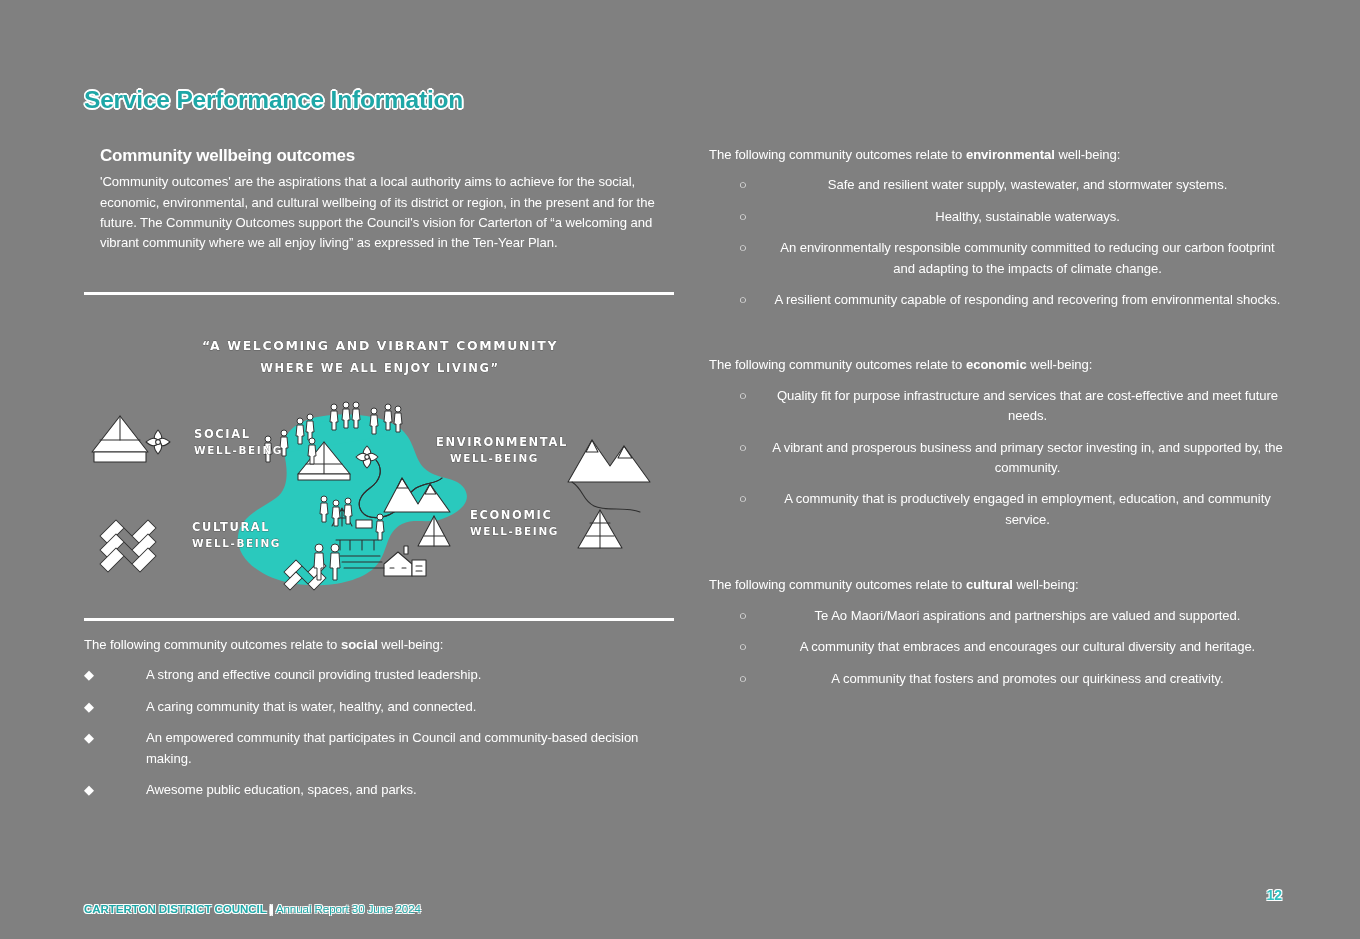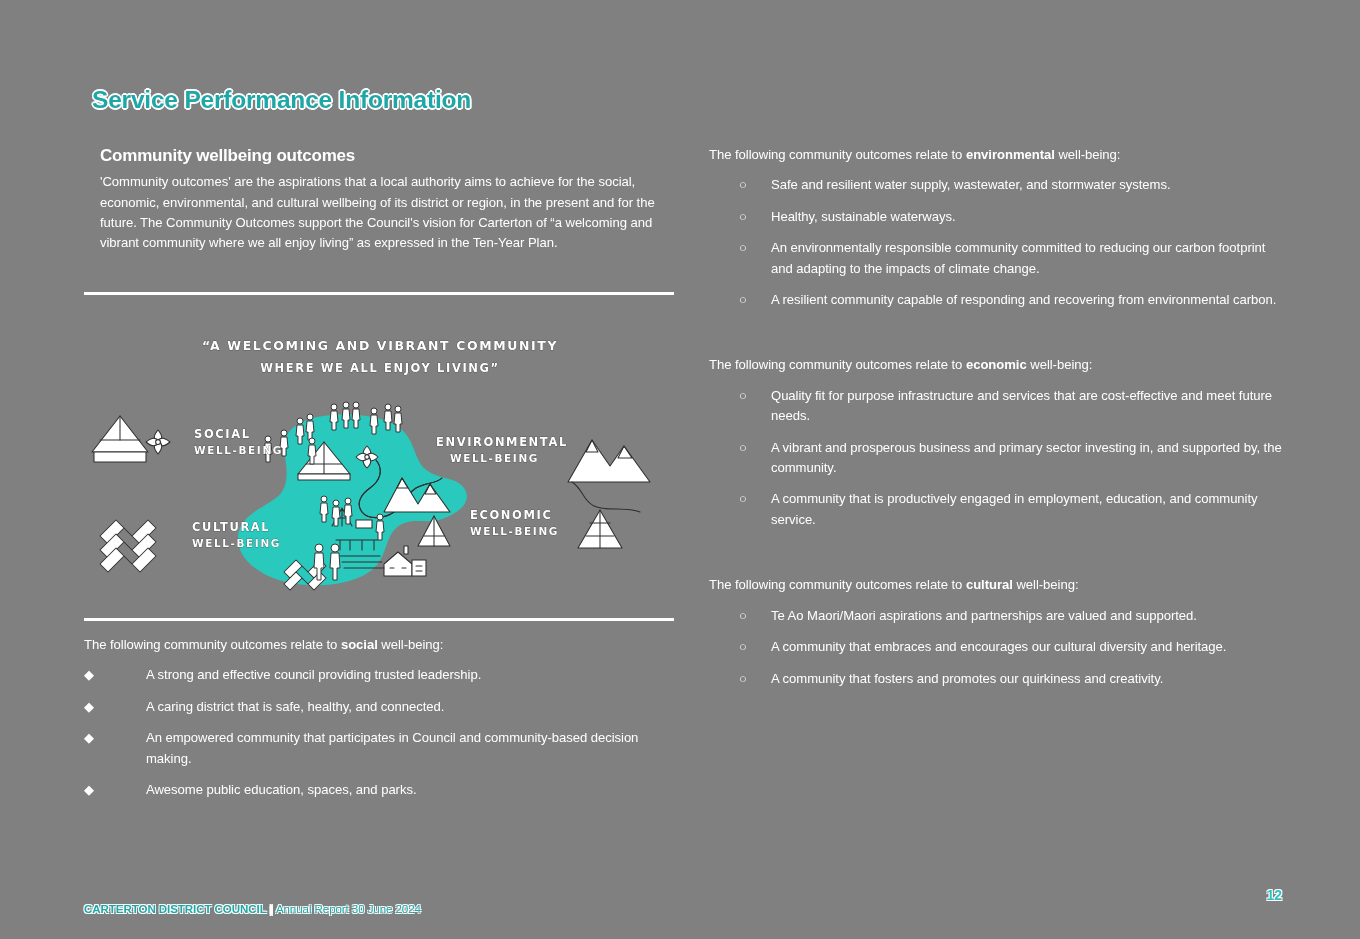--- a/index.html
+++ b/index.html
@@ -44,7 +44,6 @@
       -1.6px  0px   0 #ffffff,
        1.6px  0px   0 #ffffff;
     white-space: nowrap;
-    margin-left: 8px;
   }
 
   

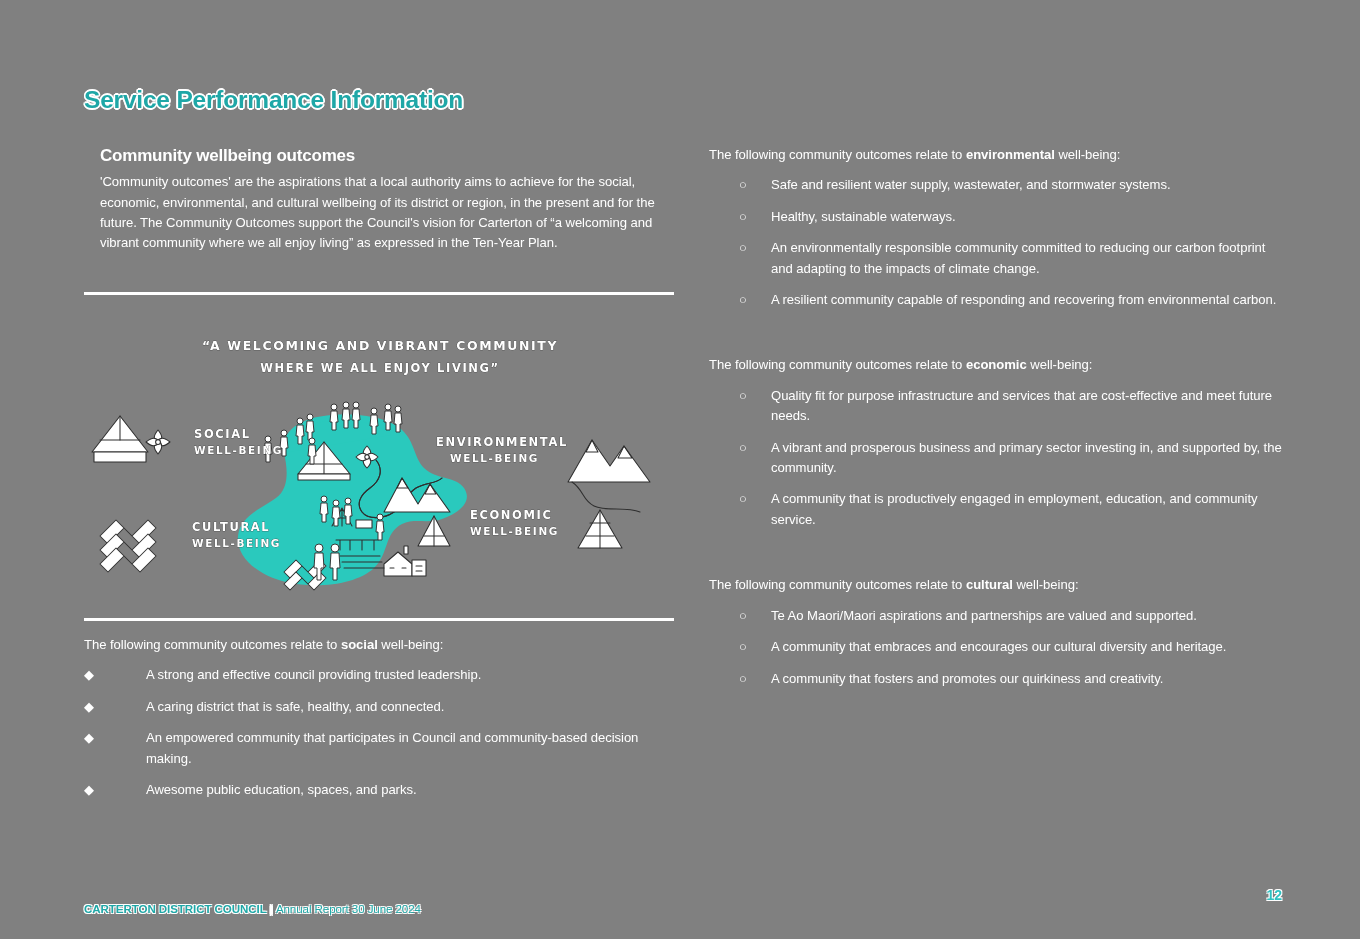--- a/index.html
+++ b/index.html
@@ -133,7 +133,7 @@
   }
 
   .col-right ul.outcome-list > li .bullet-glyph { left: 30px; }
-  .col-right ul.outcome-list > li .li-text { margin-left: 62px; }
+  .col-right ul.outcome-list > li .li-text { margin-left: 62px; text-align: center; }
 
   .block-gap { height: 34px; }
 

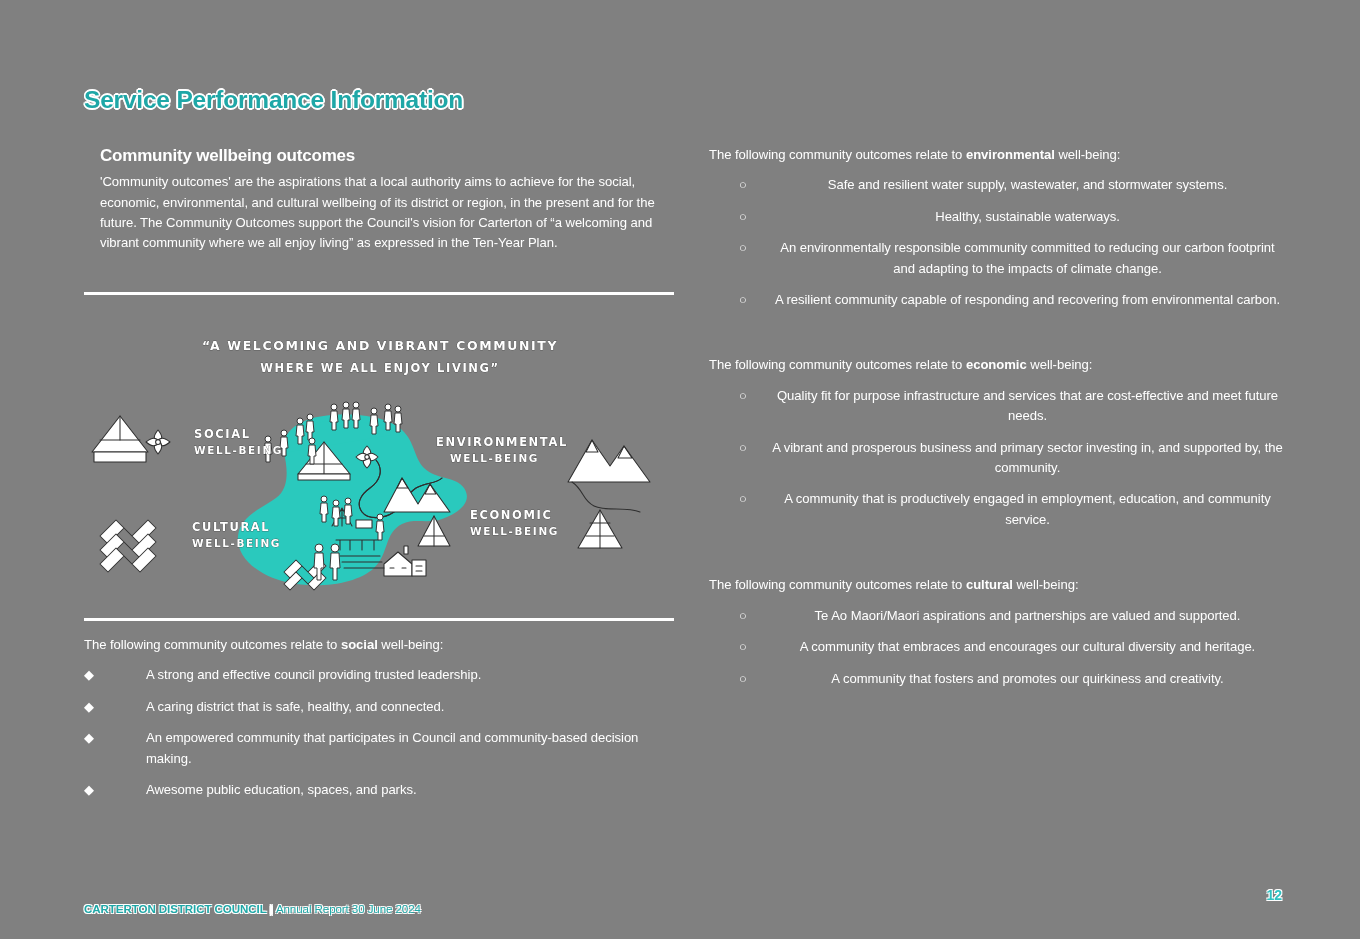--- a/index.html
+++ b/index.html
@@ -453,7 +453,7 @@
           </li>
         <li>
             <span class="bullet-glyph">○</span>
-            <span class="li-text">A resilient community capable of responding and recovering from environmental carbon.</span>
+            <span class="li-text">A resilient community capable of responding and recovering from environmental shocks.</span>
           </li>
       </ul>
     </div>

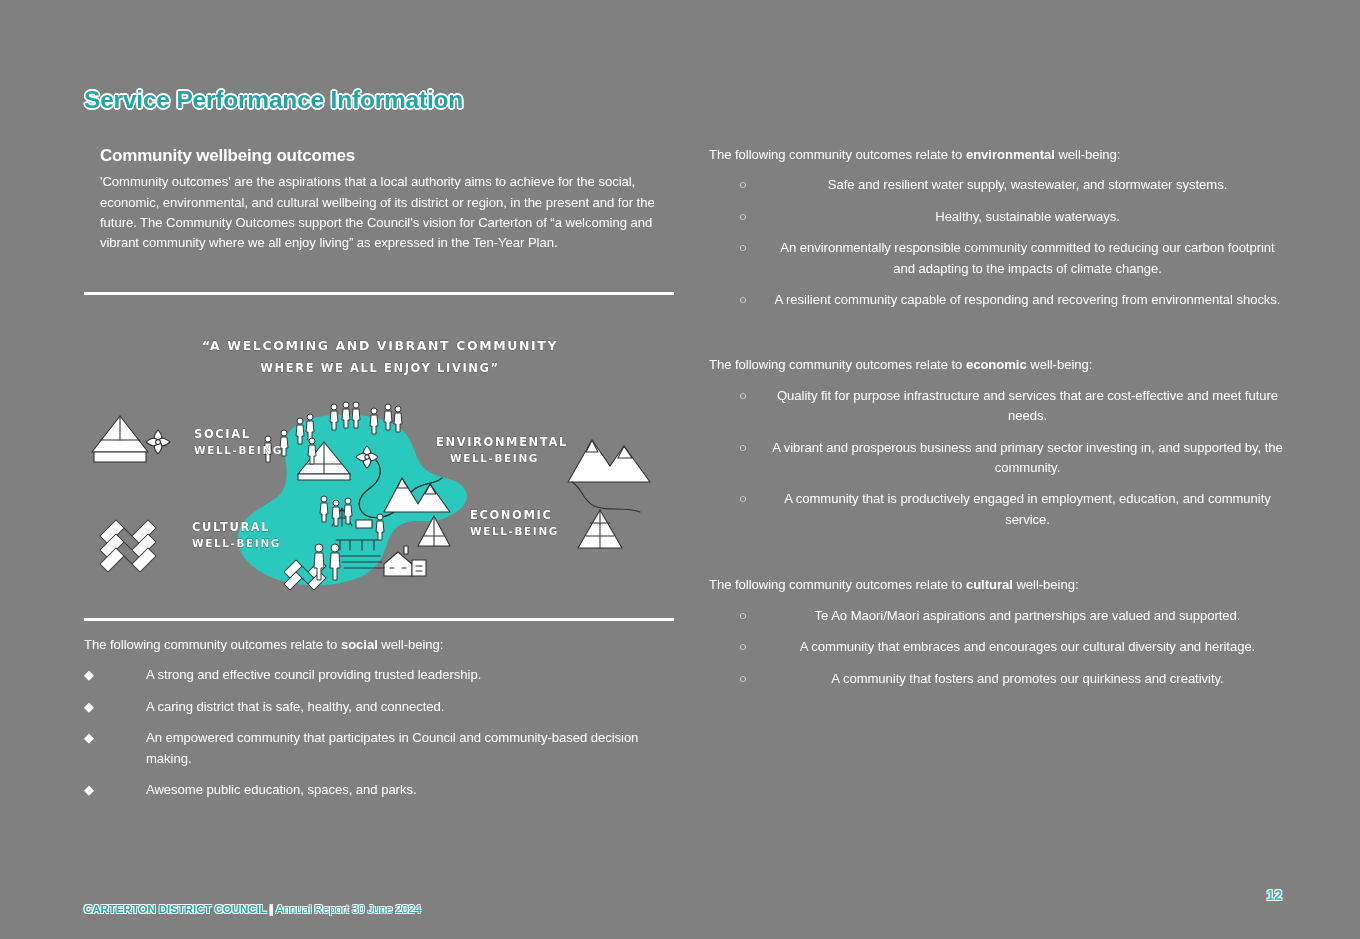--- a/index.html
+++ b/index.html
@@ -421,7 +421,7 @@
         </li>
       <li>
           <span class="bullet-glyph">◆</span>
-          <span class="li-text">A caring district that is safe, healthy, and connected.</span>
+          <span class="li-text">A caring community that is water, healthy, and connected.</span>
         </li>
       <li>
           <span class="bullet-glyph">◆</span>

